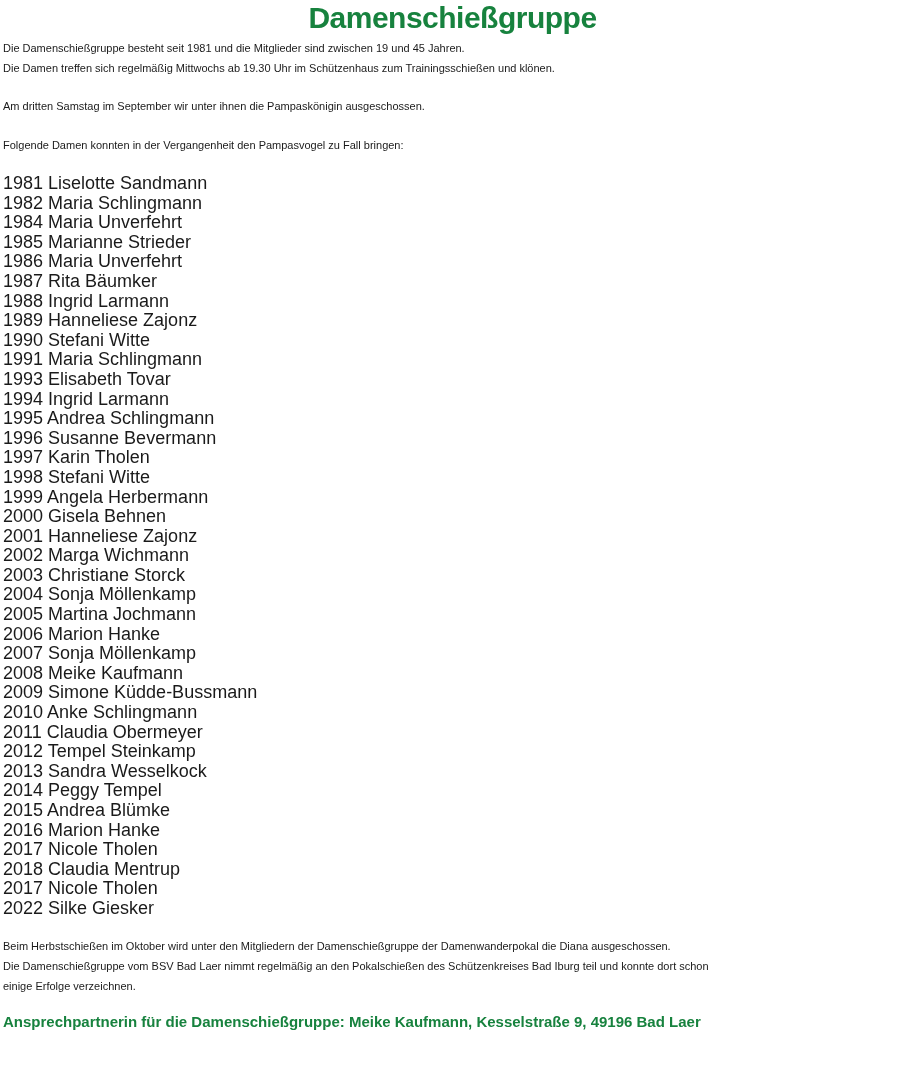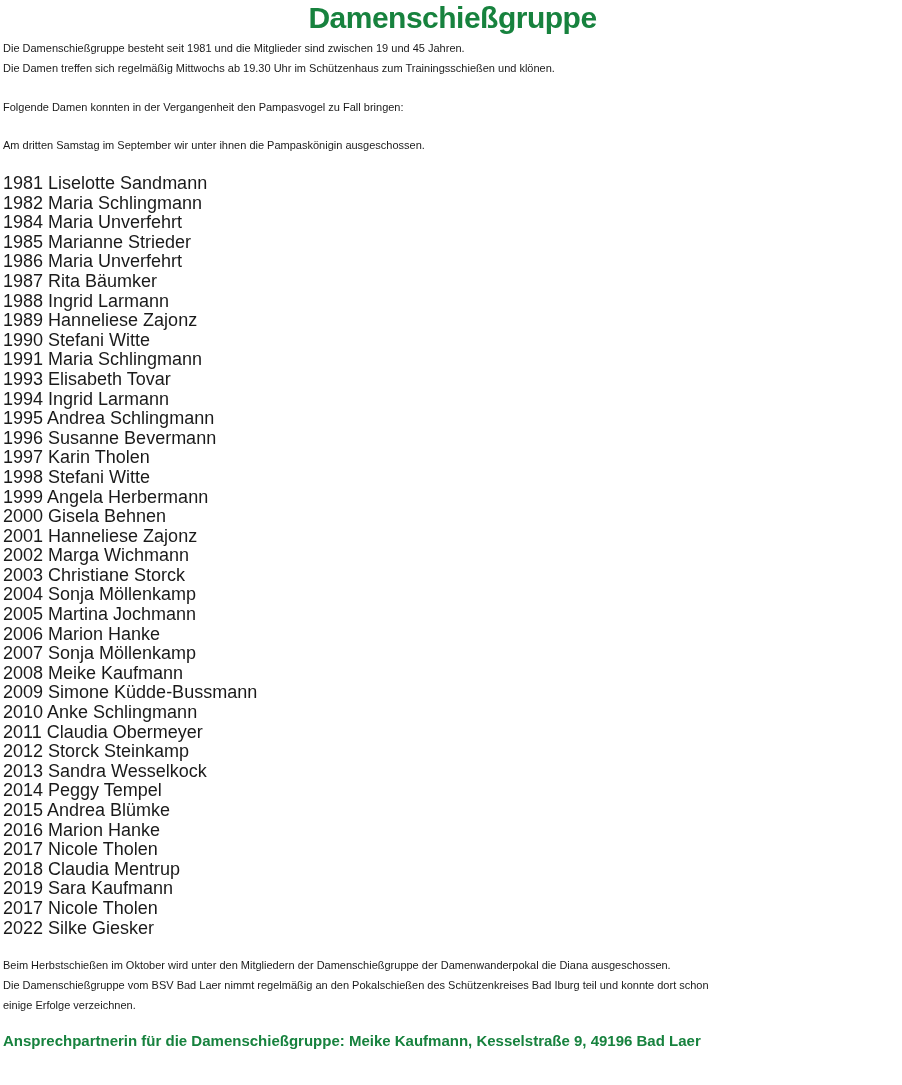--- a/index.html
+++ b/index.html
@@ -70,9 +70,9 @@
 
   <p class="body-line">Die Damen treffen sich regelmäßig Mittwochs ab 19.30 Uhr im Schützenhaus zum Trainingsschießen und klönen.</p>
 
+  <p class="body-line gap-2">Am dritten Samstag im September wir unter ihnen die Pampaskönigin ausgeschossen.</p>
+
   <p class="body-line gap-2b">Folgende Damen konnten in der Vergangenheit den Pampasvogel zu Fall bringen:</p>
-
-  <p class="body-line gap-2">Am dritten Samstag im September wir unter ihnen die Pampaskönigin ausgeschossen.</p>
 
   <ul class="winners">
       <li><span>1981</span><span> Liselotte Sandmann</span></li>

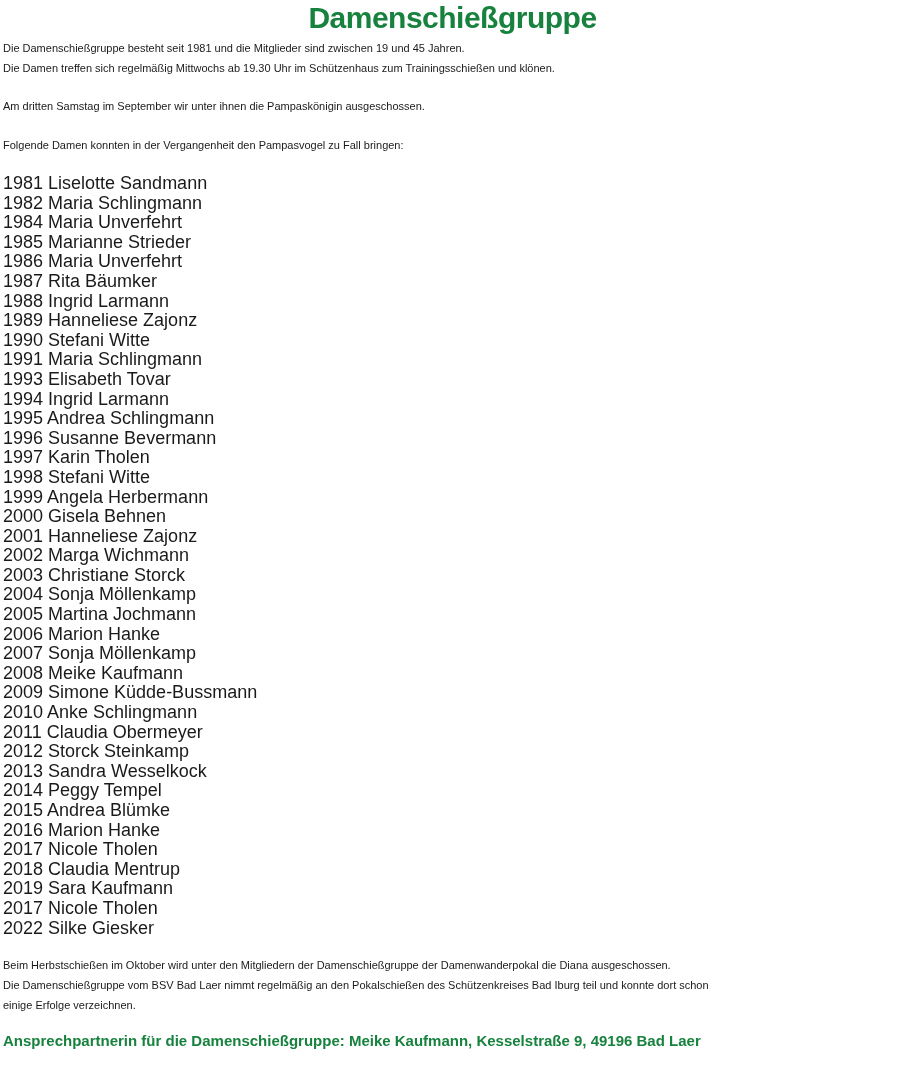--- a/index.html
+++ b/index.html
@@ -104,7 +104,7 @@
       <li><span>2009</span><span> Simone Küdde-Bussmann</span></li>
       <li><span>2010</span><span> Anke Schlingmann</span></li>
       <li><span>2011</span><span> Claudia Obermeyer</span></li>
-      <li><span>2012</span><span> Storck Steinkamp</span></li>
+      <li><span>2012</span><span> Tempel Steinkamp</span></li>
       <li><span>2013</span><span> Sandra Wesselkock</span></li>
       <li><span>2014</span><span> Peggy Tempel</span></li>
       <li><span>2015</span><span> Andrea Blümke</span></li>

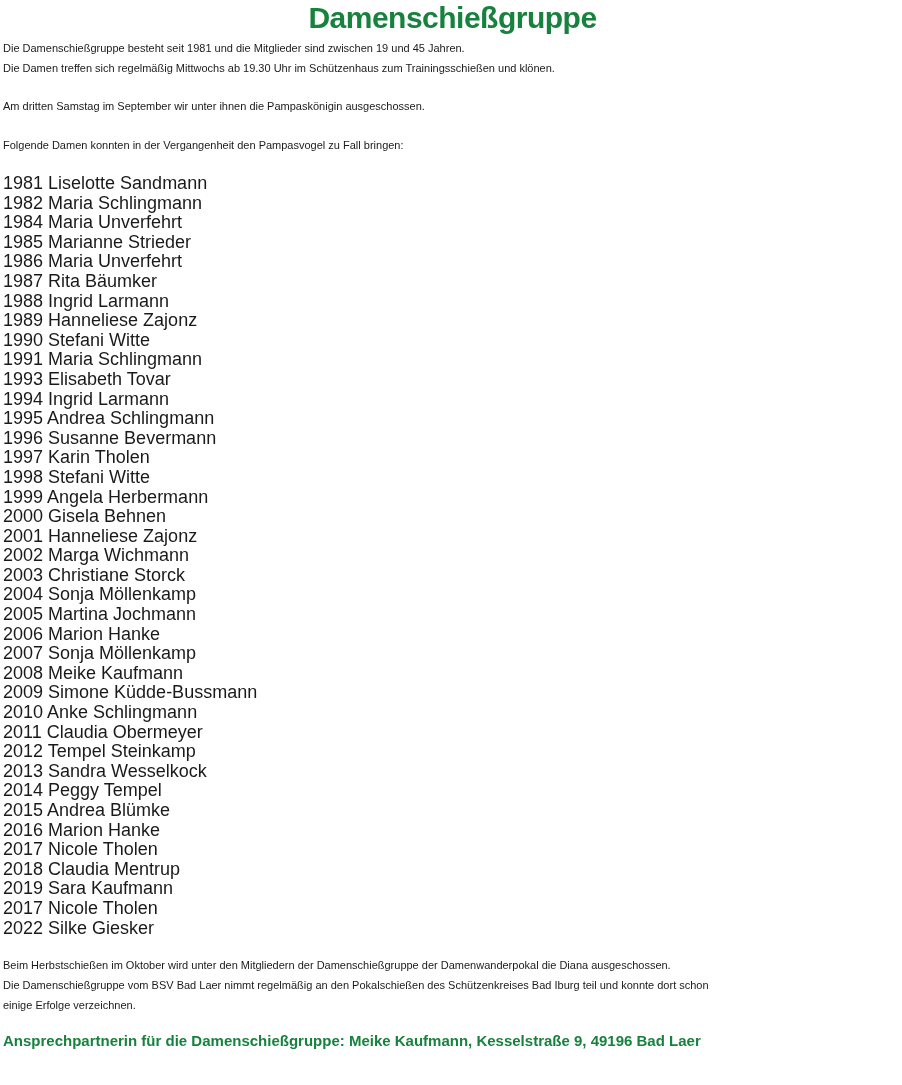--- a/index.html
+++ b/index.html
@@ -111,7 +111,6 @@
       <li><span>2016</span><span> Marion Hanke</span></li>
       <li><span>2017</span><span> Nicole Tholen</span></li>
       <li><span>2018</span><span> Claudia Mentrup</span></li>
-      <li><span>2019</span><span> Sara Kaufmann</span></li>
       <li><span>2017</span><span> Nicole Tholen</span></li>
       <li><span>2022</span><span> Silke Giesker</span></li>
     </ul>

